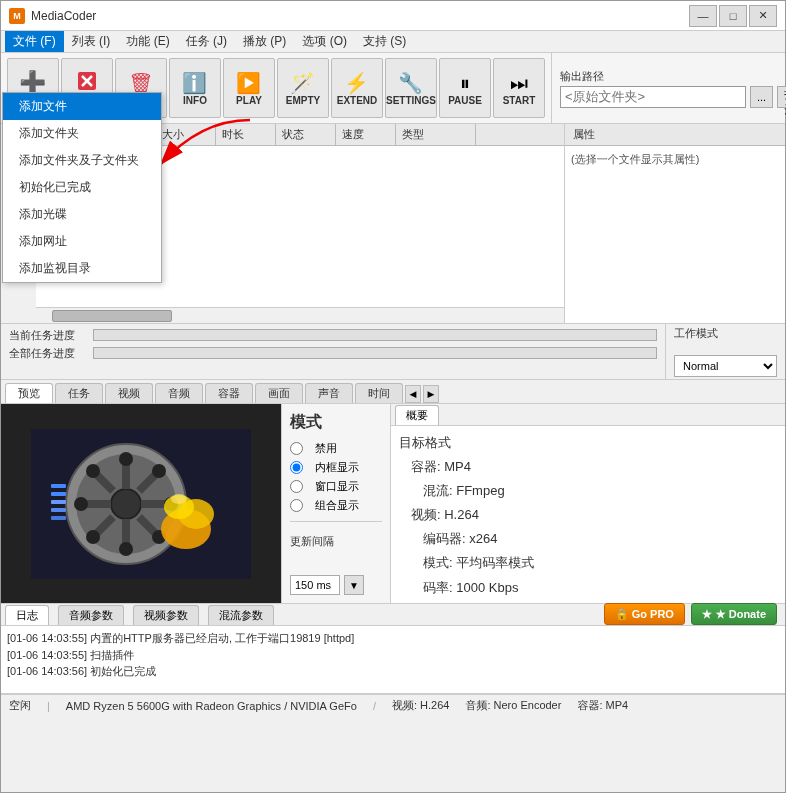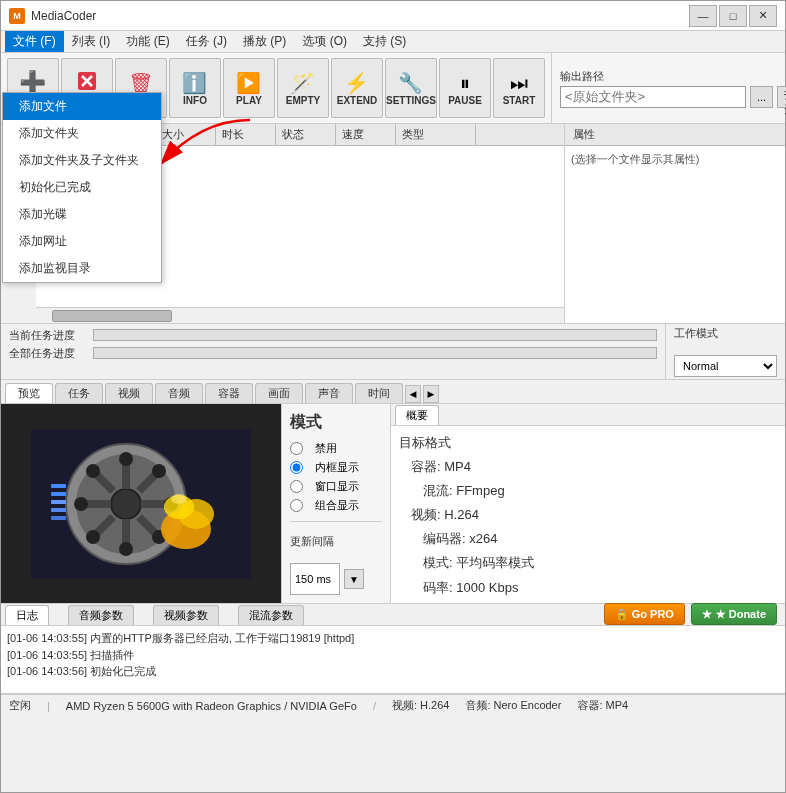--- a/index.html
+++ b/index.html
@@ -304,7 +304,7 @@
     .interval-row { display: flex; align-items: center; gap: 4px; font-size: 11px; margin-top: auto; }
     .interval-input {
       width: 50px;
-      height: 32px;
+      height: 20px;
       border: 1px solid #aaa;
       font-size: 11px;
       padding: 0 4px;

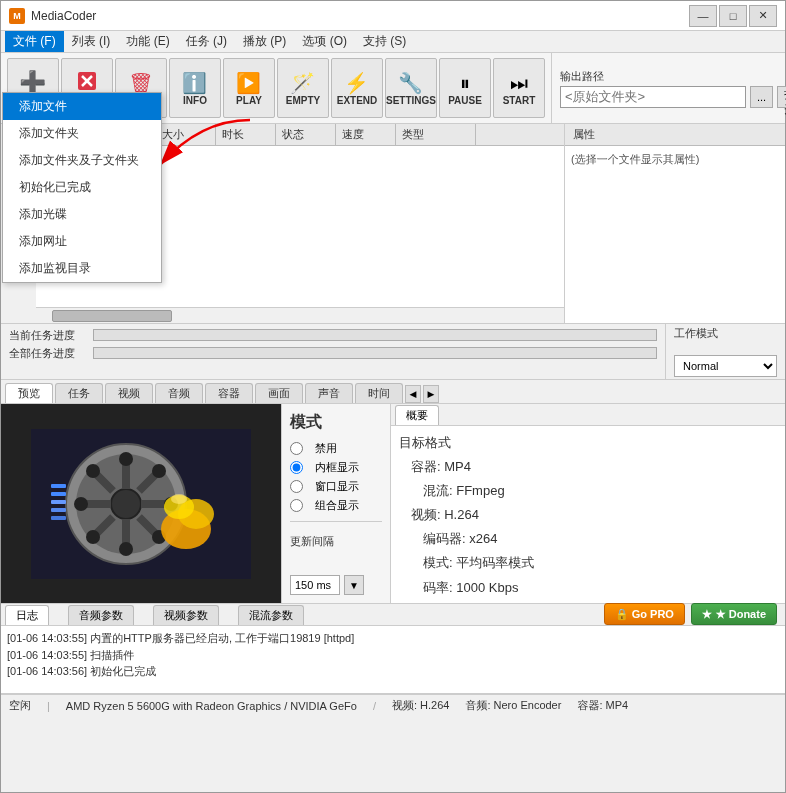--- a/index.html
+++ b/index.html
@@ -372,7 +372,7 @@
       height: 22px;
       align-items: flex-end;
       padding: 0 4px;
-      gap: 19px;
+      gap: 9px;
     }
     .log-tab {
       padding: 2px 10px;

